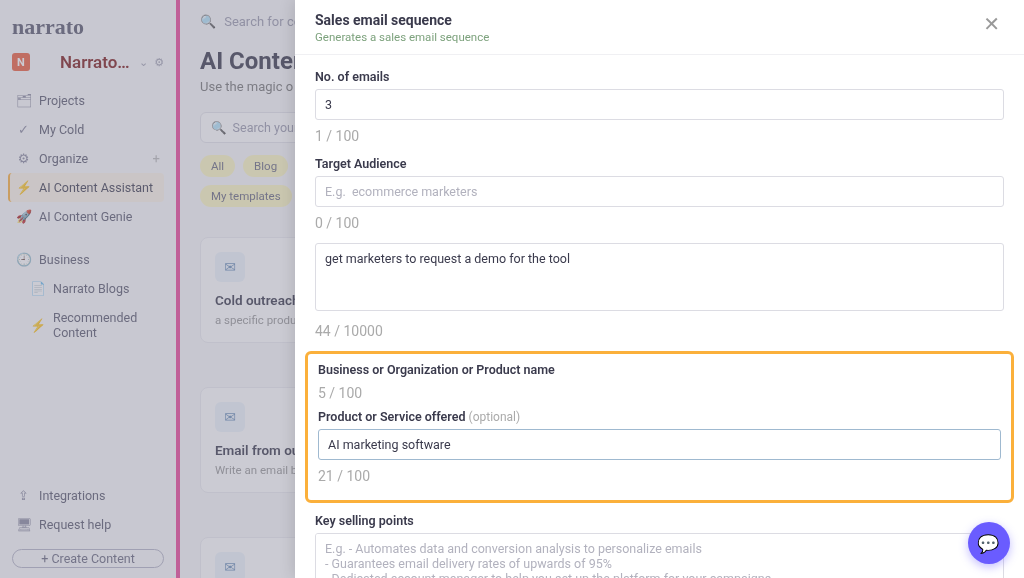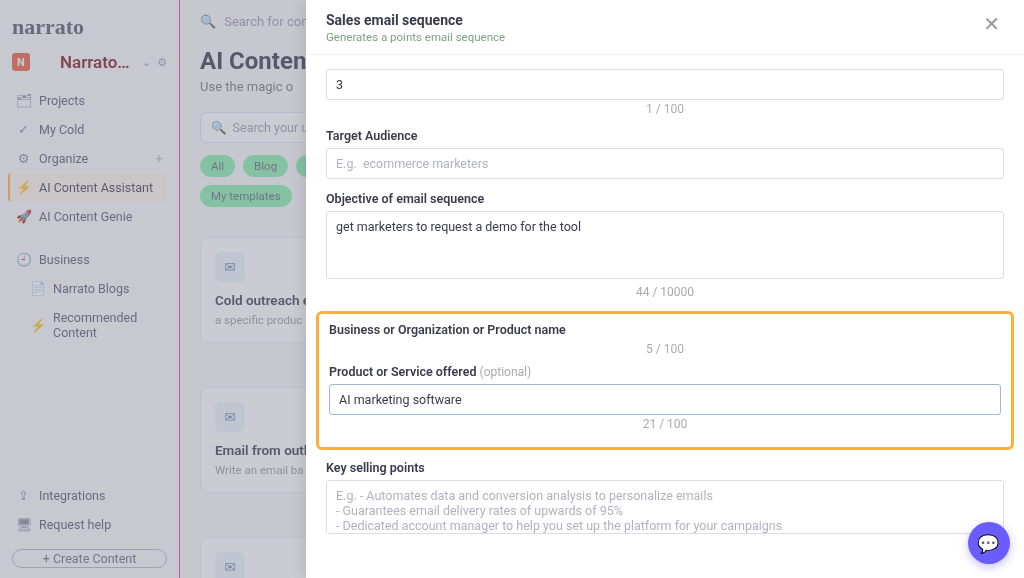--- a/index.html
+++ b/index.html
@@ -5,7 +5,7 @@
 * { box-sizing: border-box; margin: 0; padding: 0; }
 body { font-family: -apple-system, BlinkMacSystemFont, "Segoe UI", Roboto, sans-serif; width: 1024px; height: 578px; overflow: hidden; position: relative; background: #f9f9fa; }
 .bg { position: absolute; inset: 0; display: flex; }
-.sidebar { width: 180px; background: #fafafb; border-right: 1px solid #ec4899; padding: 10px 12px; display: flex; flex-direction: column; }
+.sidebar { width: 180px; background: #fafafb; border-right: 4px solid #ec4899; padding: 10px 12px; display: flex; flex-direction: column; }
 .logo { font-family: cursive; font-weight: bold; font-size: 22px; color: #5a5a6e; padding: 4px 0 12px; }
 .workspace { display: flex; align-items: center; gap: 6px; margin-bottom: 14px; }
 .ws-badge { width: 18px; height: 18px; background: #ec5f3f; color: #fff; font-size: 11px; font-weight: 700; border-radius: 3px; display: flex; align-items: center; justify-content: center; }

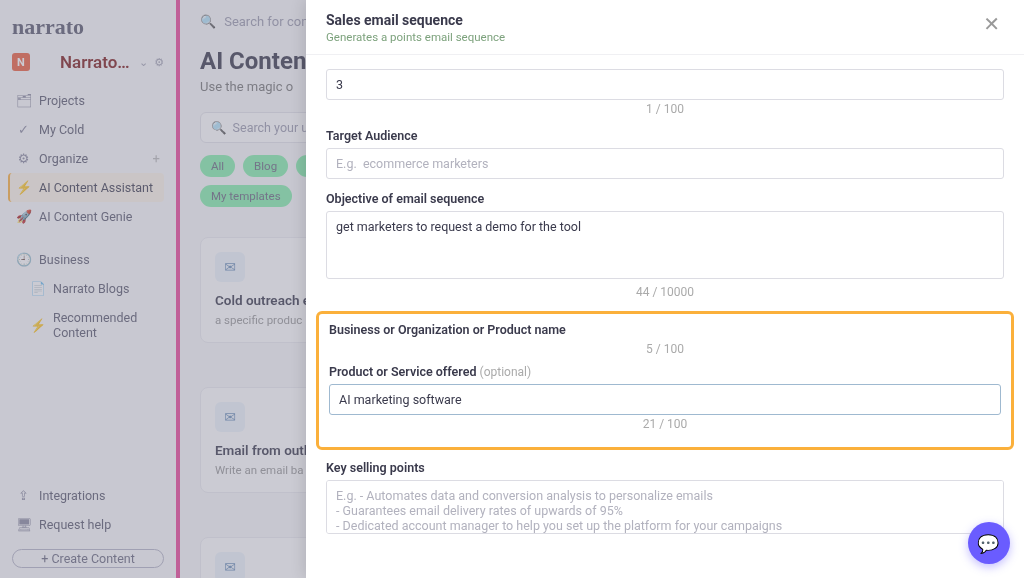--- a/index.html
+++ b/index.html
@@ -29,7 +29,7 @@
 .card-title { font-size: 13.5px; font-weight: 600; color: #3a3a4c; margin-bottom: 4px; }
 .card-desc { font-size: 11.5px; color: #999; line-height: 1.4; }
 .overlay { position: absolute; inset: 0; background: rgba(130,130,150,0.42); }
-.modal { position: absolute; top: 0; left: 306px; right: 0; height: 578px; background: #fff; box-shadow: -2px 0 14px rgba(0,0,0,0.12); overflow-y: auto; }
+.modal { position: absolute; top: 0; left: 295px; right: 0; height: 578px; background: #fff; box-shadow: -2px 0 14px rgba(0,0,0,0.12); overflow-y: auto; }
 .modal-head { padding: 12px 20px 10px; border-bottom: 1px solid #f0f0f3; display: flex; align-items: flex-start; }
 .modal-title { font-size: 14px; font-weight: 700; color: #3a3a4c; }
 .modal-sub { font-size: 11.5px; color: #7da27d; margin-top: 2px; }

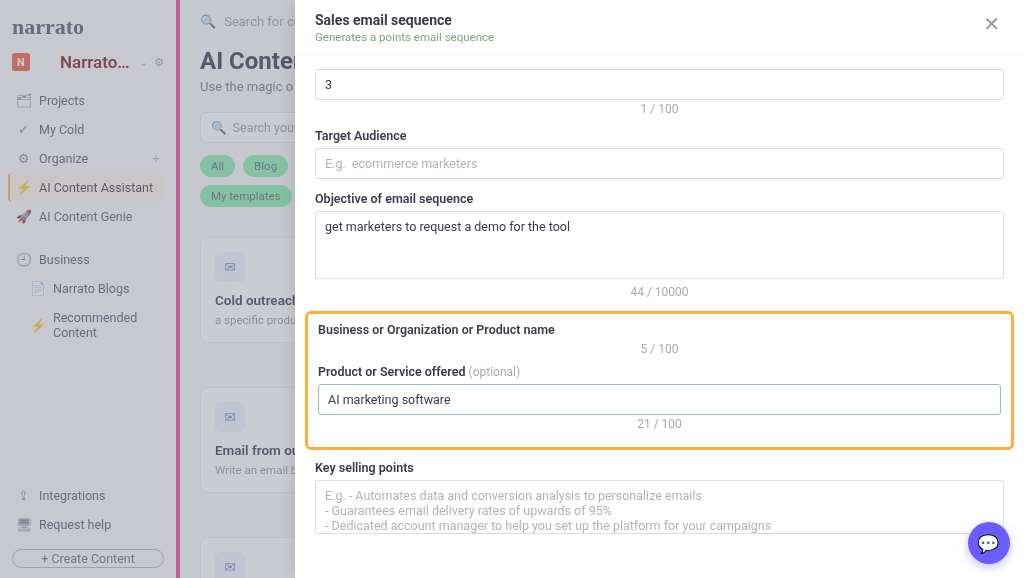--- a/index.html
+++ b/index.html
@@ -149,7 +149,7 @@
   <div class="modal-head">
     <div>
       <div class="modal-title">Sales email sequence</div>
-      <div class="modal-sub">Generates a points email sequence</div>
+      <div class="modal-sub">Generates a sales email sequence</div>
     </div>
     <div class="modal-close">✕</div>
   </div>

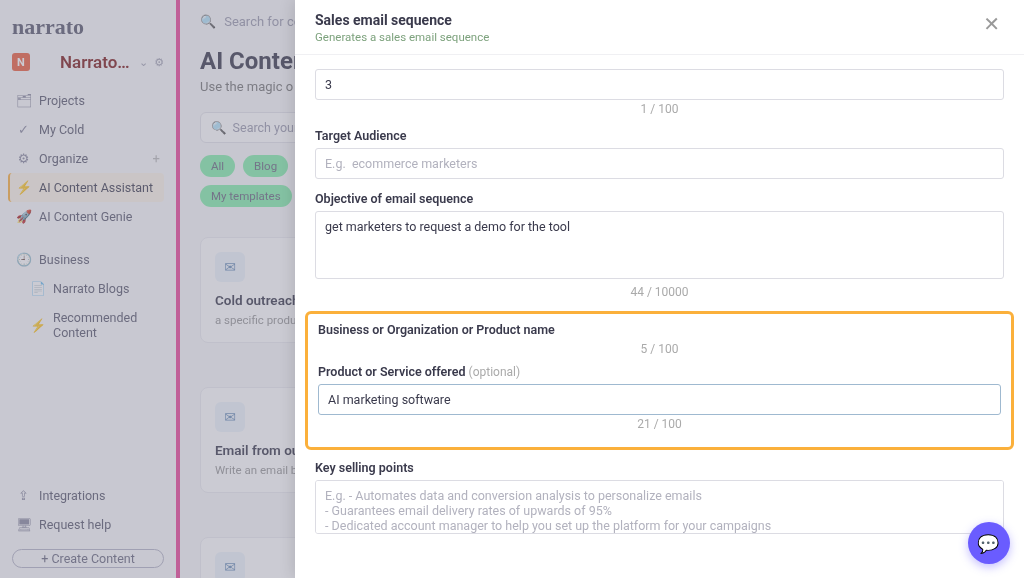--- a/index.html
+++ b/index.html
@@ -156,6 +156,7 @@
   <div class="modal-body">
 
     <div class="field">
+      <label class="label">No. of emails</label>
       <input class="input" value="3" style="">
       <div class="counter">1 / 100</div>
     </div>

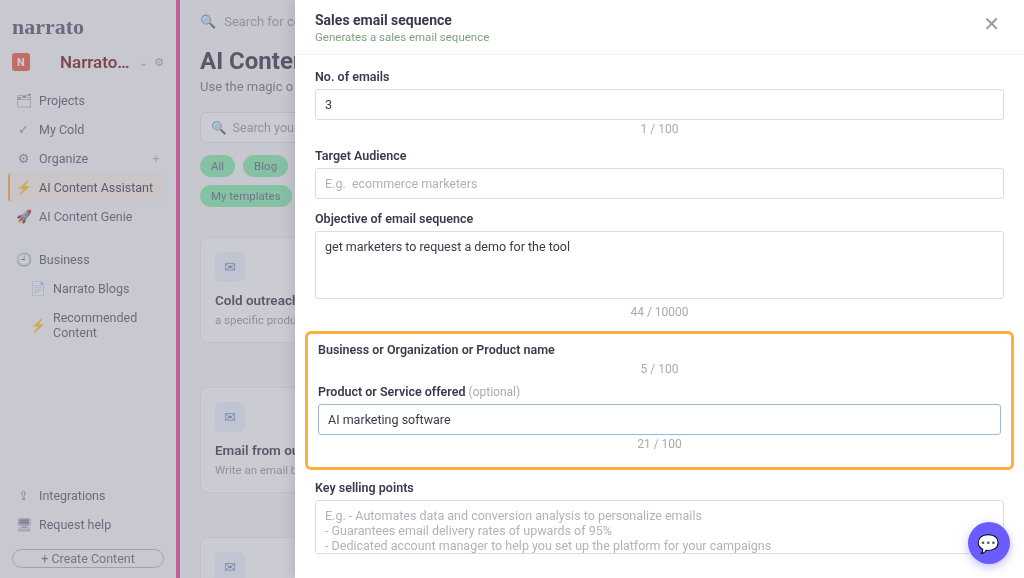--- a/index.html
+++ b/index.html
@@ -42,7 +42,7 @@
 .textarea { resize: none; min-height: 68px; }
 .textarea.tall { min-height: 54px; }
 .input::placeholder, .textarea::placeholder { color: #b2b2be; }
-.counter { text-align: center; font-size: 12px; color: #aaa; margin-top: 2px; }
+.counter { text-align: left; font-size: 14px; color: #aaa; margin-top: 8px; }
 .highlight-box { border: 3px solid #fbb03b; border-radius: 6px; padding: 8px 10px 12px; margin: 0 -10px 10px; }
 .arrow { position: absolute; width: 60px; height: 16px; left: -72px; }
 .arrow svg { width: 100%; height: 100%; }

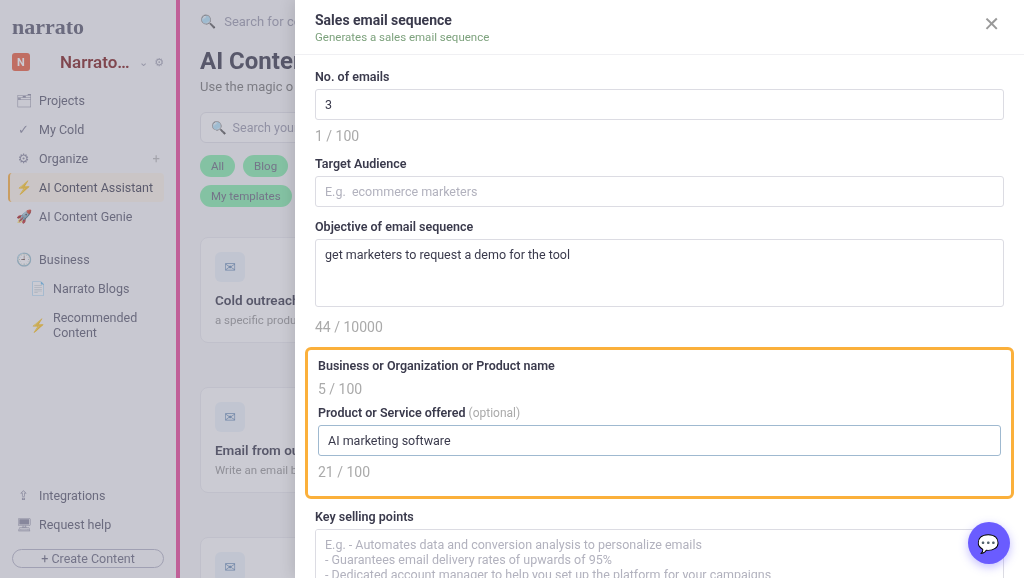--- a/index.html
+++ b/index.html
@@ -23,7 +23,7 @@
 .page-sub { font-size: 13px; color: #777; margin: 4px 0 18px; }
 .use-search { background: #fff; border: 1px solid #e4e4ea; border-radius: 6px; padding: 7px 10px; font-size: 12.5px; color: #9b9bae; display: flex; align-items: center; gap: 6px; margin-bottom: 12px; }
 .pills { display: flex; gap: 8px; margin-bottom: 8px; }
-.pill { background: #86efac; color: #6a6a80; font-size: 11.5px; padding: 4px 11px; border-radius: 11px; }
+.pill { background: #fef9c3; color: #6a6a80; font-size: 11.5px; padding: 4px 11px; border-radius: 11px; }
 .card { background: #fff; border: 1px solid #ececf1; border-radius: 8px; padding: 14px; width: 260px; margin-top: 30px; }
 .card-ic { width: 30px; height: 30px; background: #eef5fc; border-radius: 6px; display: flex; align-items: center; justify-content: center; font-size: 14px; color: #6b8fb8; margin-bottom: 10px; }
 .card-title { font-size: 13.5px; font-weight: 600; color: #3a3a4c; margin-bottom: 4px; }

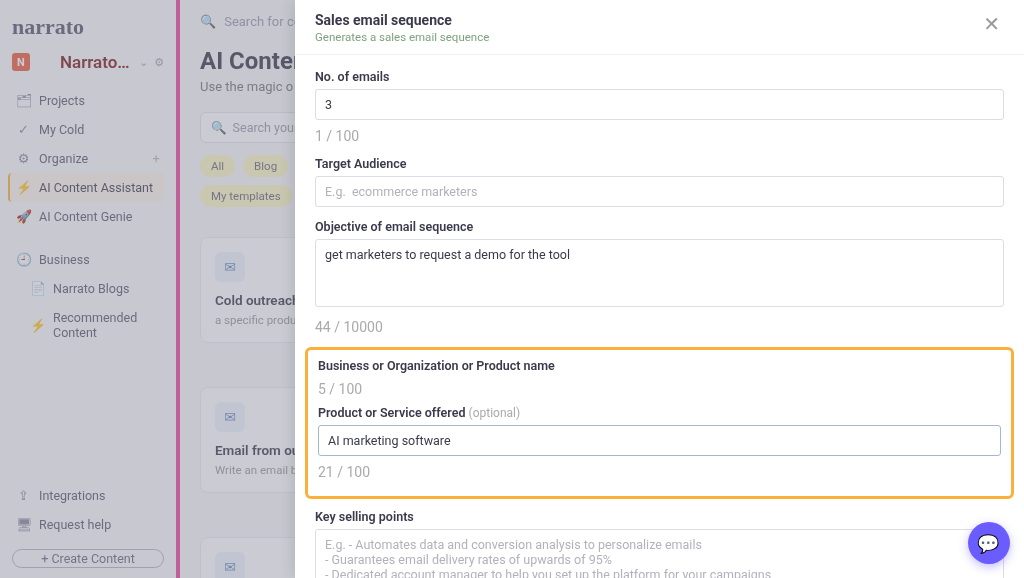--- a/index.html
+++ b/index.html
@@ -164,6 +164,7 @@
     <div class="field">
       <label class="label">Target Audience</label>
       <input class="input" placeholder="E.g.  ecommerce marketers" style="">
+      <div class="counter">0 / 100</div>
     </div>
 
     <div class="field">

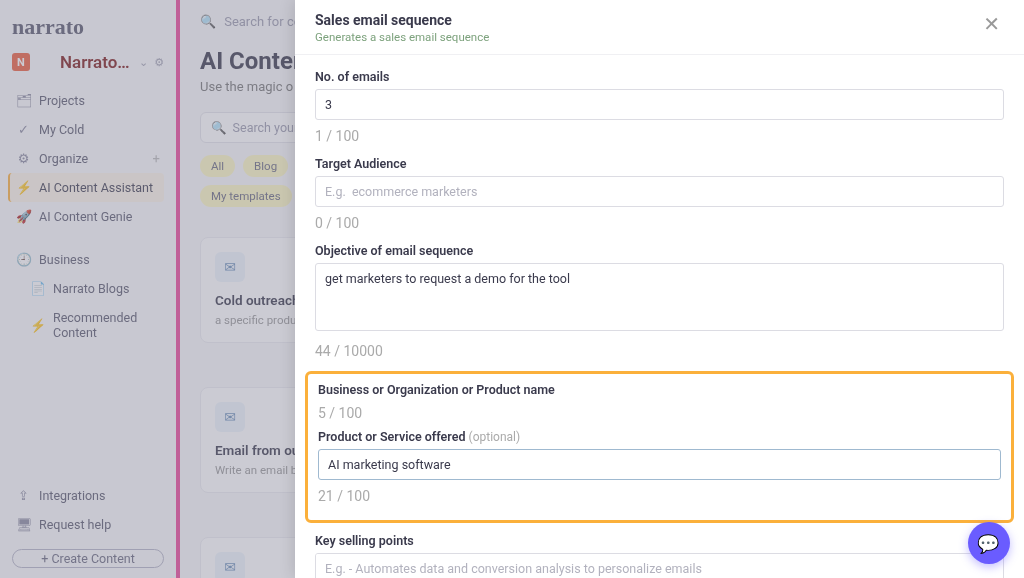--- a/index.html
+++ b/index.html
@@ -168,7 +168,6 @@
     </div>
 
     <div class="field">
-      <label class="label">Objective of email sequence</label>
       <textarea class="textarea" style="">get marketers to request a demo for the tool</textarea>
       <div class="counter">44 / 10000</div>
     </div>

